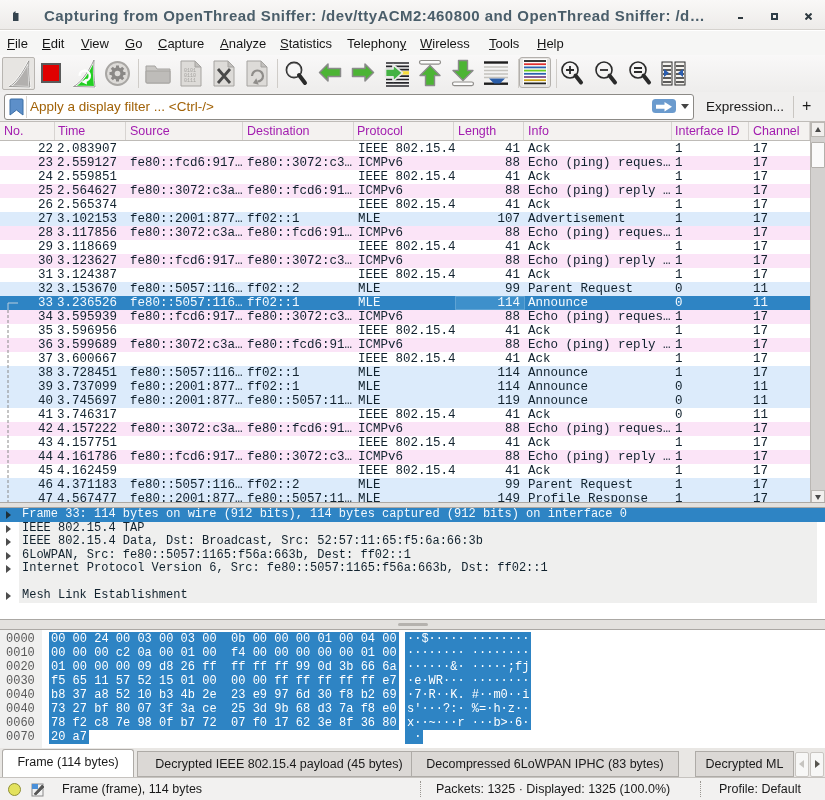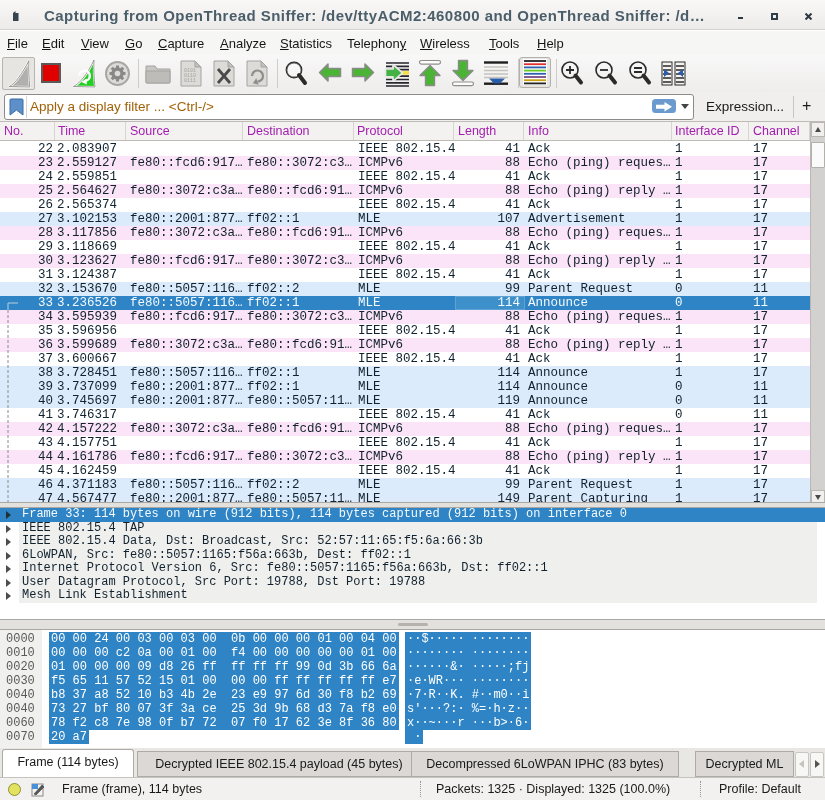--- a/index.html
+++ b/index.html
@@ -292,7 +292,7 @@
     <div class="r pink" style="top:308px"><span class="no">44</span><span style="left:57px">4.161786</span><span style="left:130px">fe80::fcd6:917…</span><span style="left:247px">fe80::3072:c3…</span><span style="left:358px">ICMPv6</span><span class="ln">88</span><span style="left:528px">Echo (ping) reply …</span><span style="left:675px">1</span><span style="left:753px">17</span></div>
     <div class="r white" style="top:322px"><span class="no">45</span><span style="left:57px">4.162459</span><span style="left:130px"></span><span style="left:247px"></span><span style="left:358px">IEEE 802.15.4</span><span class="ln">41</span><span style="left:528px">Ack</span><span style="left:675px">1</span><span style="left:753px">17</span></div>
     <div class="r blue" style="top:336px"><span class="no">46</span><span style="left:57px">4.371183</span><span style="left:130px">fe80::5057:116…</span><span style="left:247px">ff02::2</span><span style="left:358px">MLE</span><span class="ln">99</span><span style="left:528px">Parent Request</span><span style="left:675px">1</span><span style="left:753px">17</span></div>
-    <div class="r blue" style="top:350px"><span class="no">47</span><span style="left:57px">4.567477</span><span style="left:130px">fe80::2001:877…</span><span style="left:247px">fe80::5057:11…</span><span style="left:358px">MLE</span><span class="ln">149</span><span style="left:528px">Parent Capturing</span><span style="left:675px">1</span><span style="left:753px">17</span></div>
+    <div class="r blue" style="top:350px"><span class="no">47</span><span style="left:57px">4.567477</span><span style="left:130px">fe80::2001:877…</span><span style="left:247px">fe80::5057:11…</span><span style="left:358px">MLE</span><span class="ln">149</span><span style="left:528px">Profile Response</span><span style="left:675px">1</span><span style="left:753px">17</span></div>
     <svg style="position:absolute;left:0;top:0;width:20px;height:362px" viewBox="0 0 20 362">
       <path d="M8,161 L8,168 M8,161 L18,161" stroke="#b9cede" stroke-width="1" fill="none"></path>
       <path d="M8,168 L8,361" stroke="#8a8a8a" stroke-width="1" stroke-dasharray="3,2" fill="none"></path>

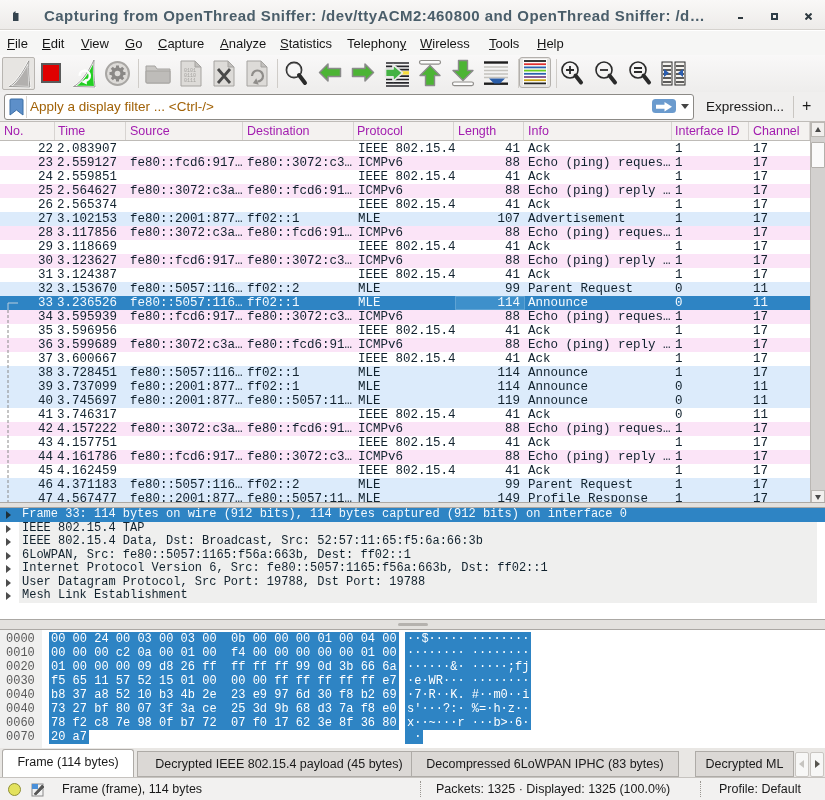--- a/index.html
+++ b/index.html
@@ -313,7 +313,6 @@
     <div class="d" style="top:27px"><i style=""></i><b>IEEE 802.15.4 Data, Dst: Broadcast, Src: 52:57:11:65:f5:6a:66:3b</b></div>
     <div class="d" style="top:40.5px"><i style=""></i><b>6LoWPAN, Src: fe80::5057:1165:f56a:663b, Dest: ff02::1</b></div>
     <div class="d" style="top:54px"><i style=""></i><b>Internet Protocol Version 6, Src: fe80::5057:1165:f56a:663b, Dst: ff02::1</b></div>
-    <div class="d" style="top:67.5px"><i style=""></i><b>User Datagram Protocol, Src Port: 19788, Dst Port: 19788</b></div>
     <div class="d" style="top:81px"><i style=""></i><b>Mesh Link Establishment</b></div>
   </div>
 <div class="abs split" style="top:619px;height:11px">

